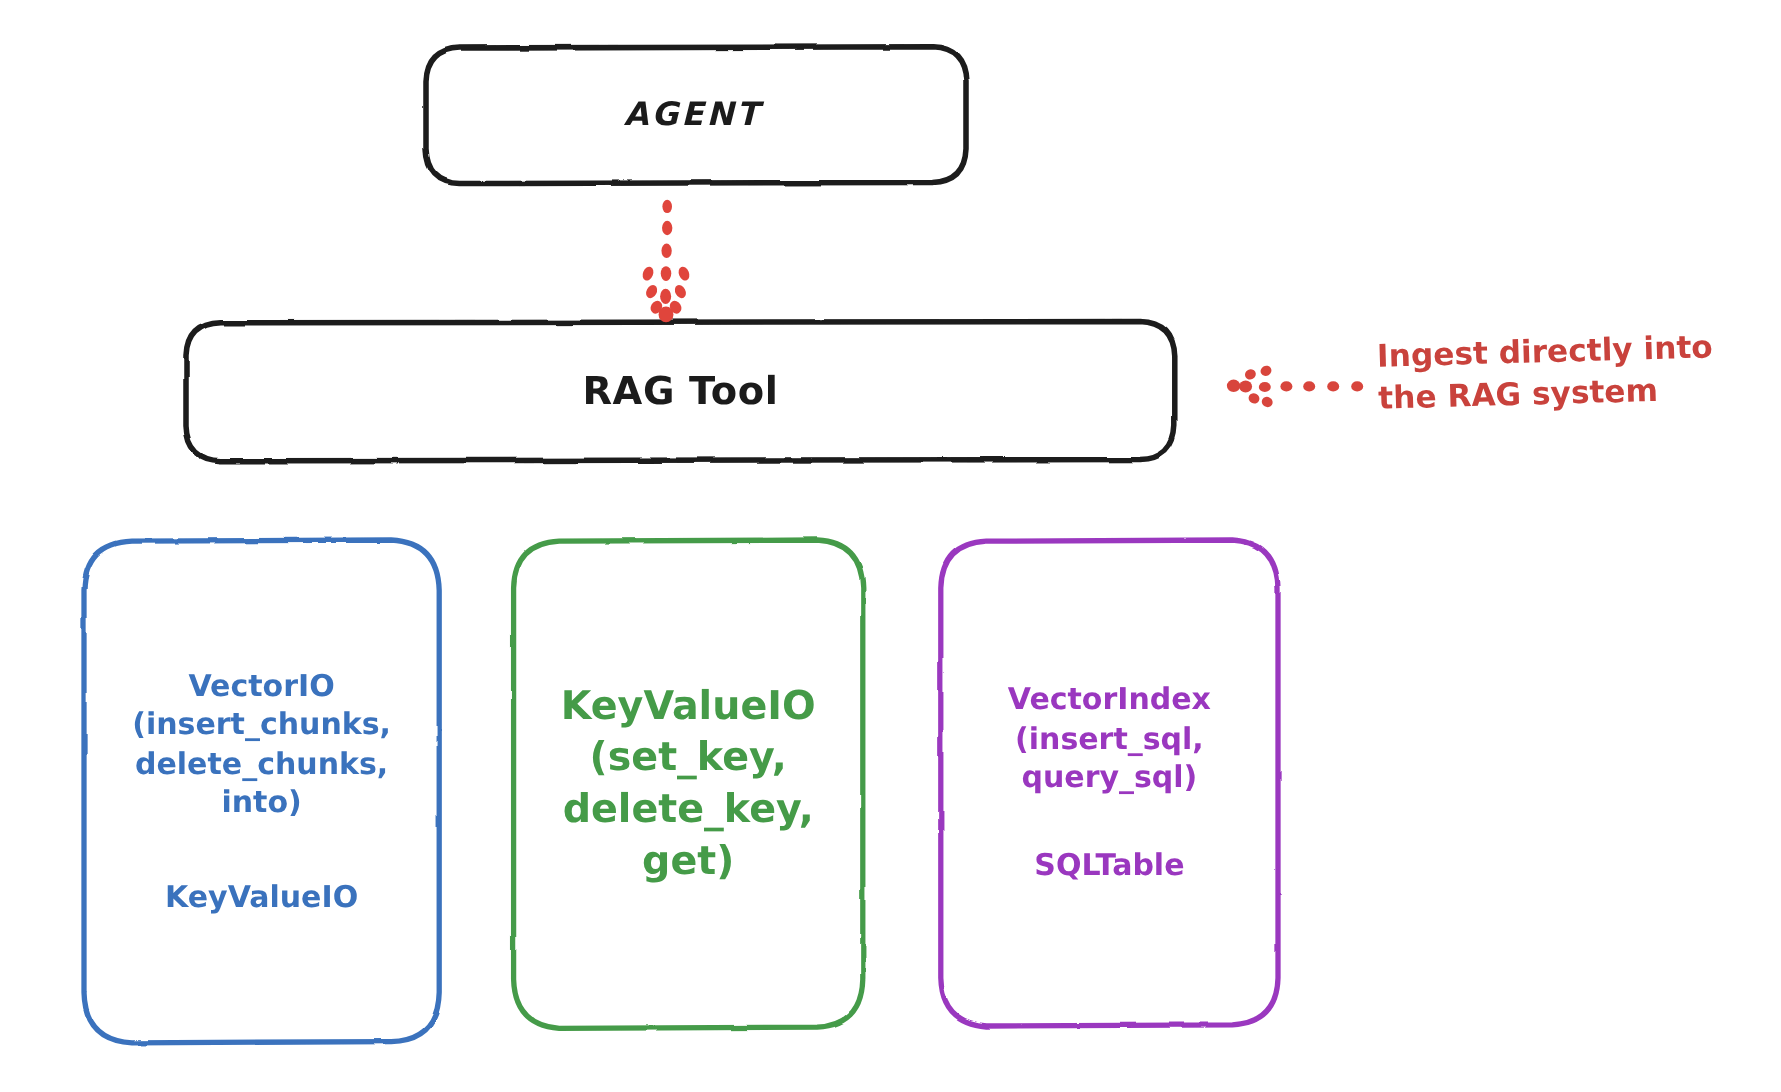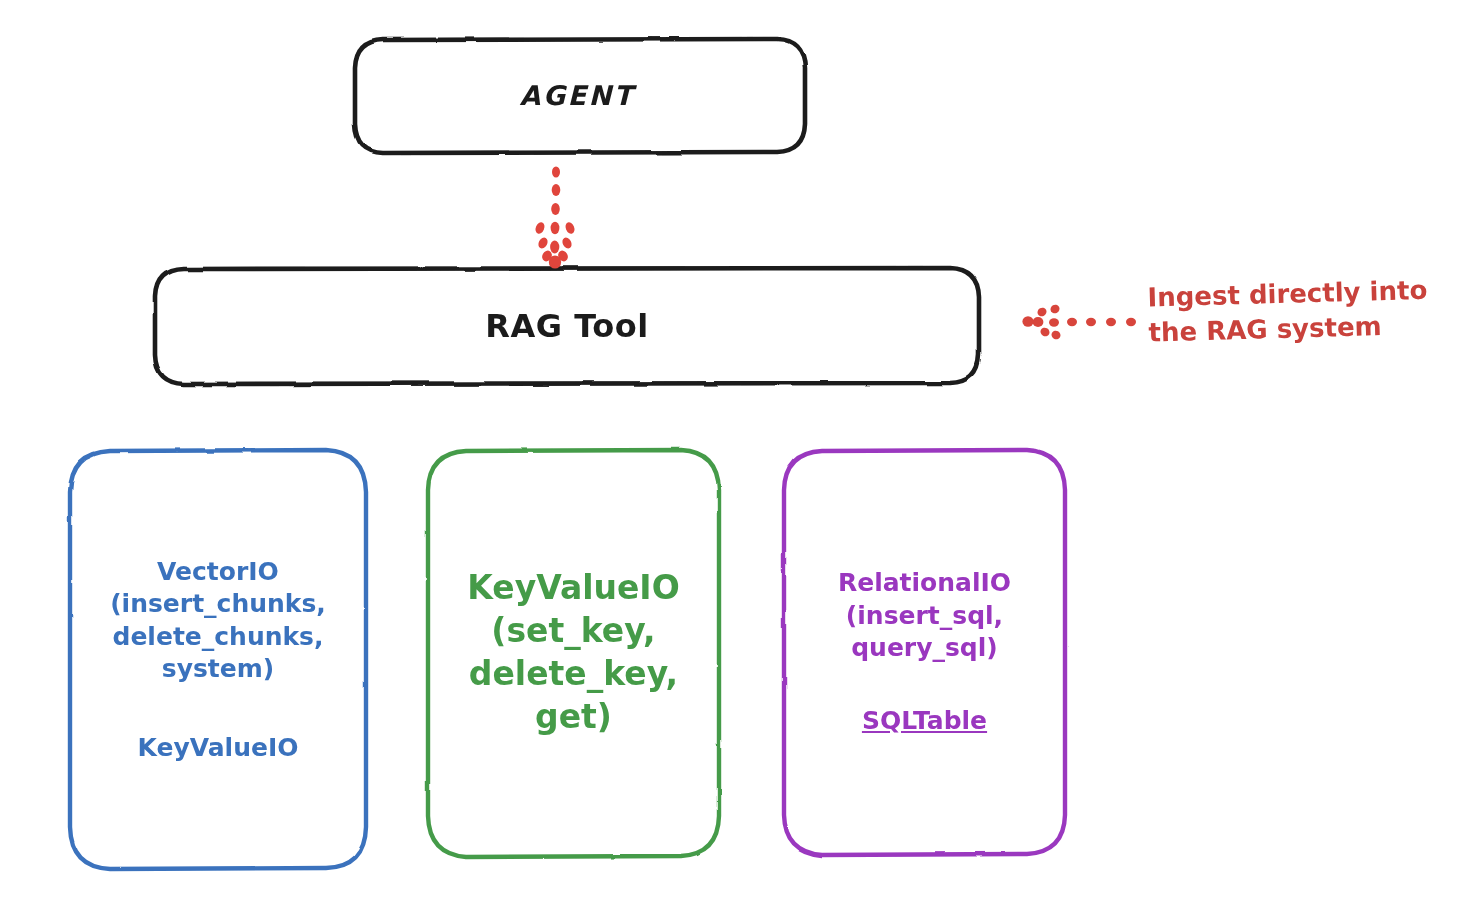--- a/index.html
+++ b/index.html
@@ -207,7 +207,7 @@
   <div class="node-label api-label">VectorIO
 (insert_chunks,
 delete_chunks,
-system)</div>
+into)</div>
   <div class="node-label index-label">KeyValueIO</div>
 </div>
 

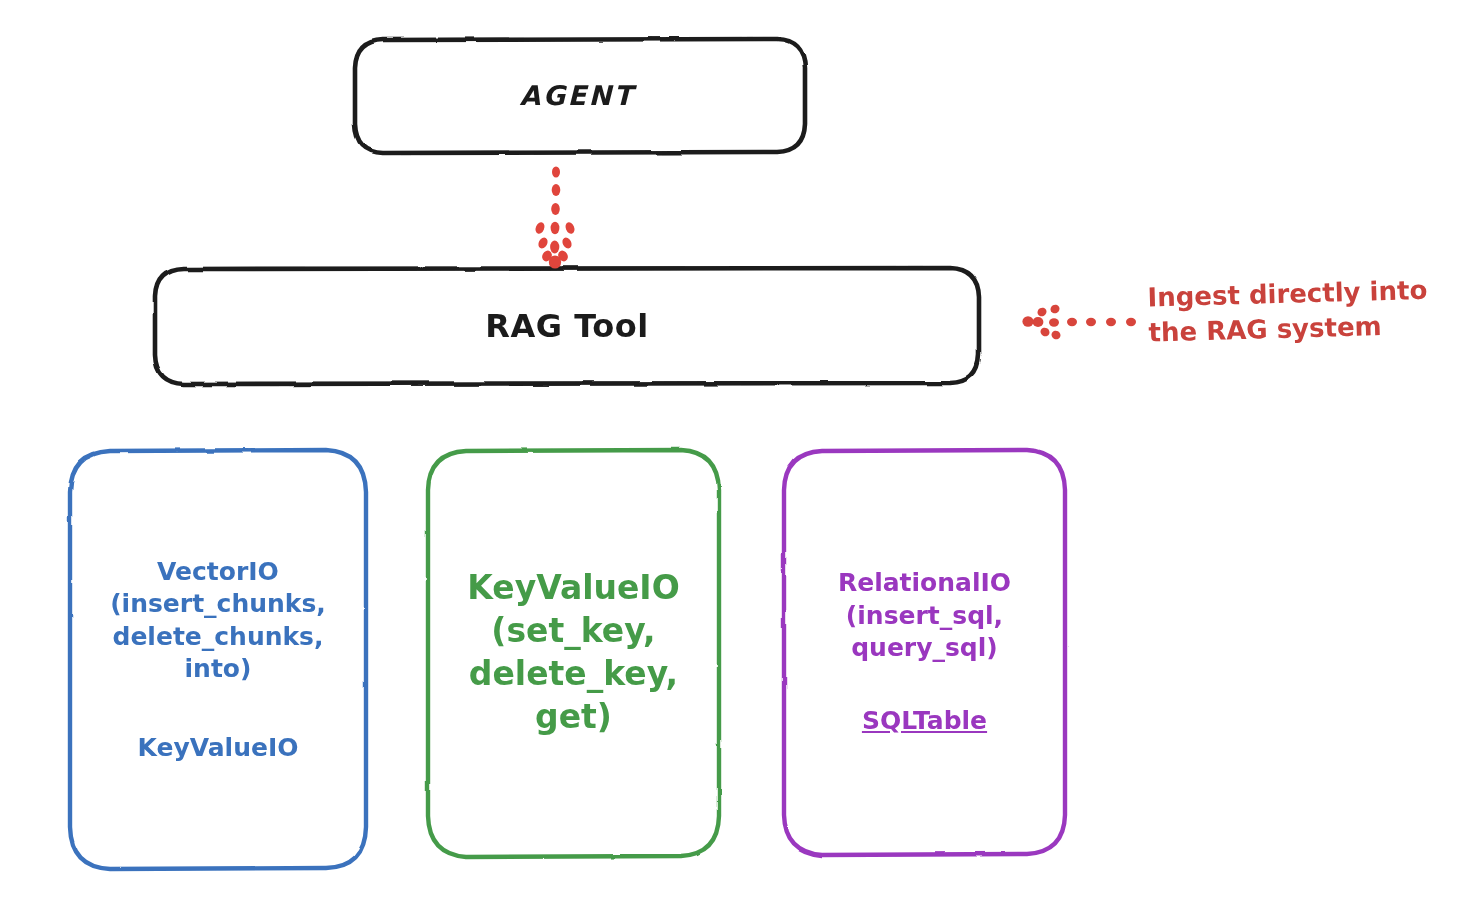--- a/index.html
+++ b/index.html
@@ -218,7 +218,7 @@
 </div>
 
 <div class="node provider" id="relational-io-node">
-  <div class="node-label api-label">RelationalIO
+  <div class="node-label api-label">VectorIndex
 (insert_sql,
 query_sql)</div>
   <div class="node-label index-label">SQLTable</div>

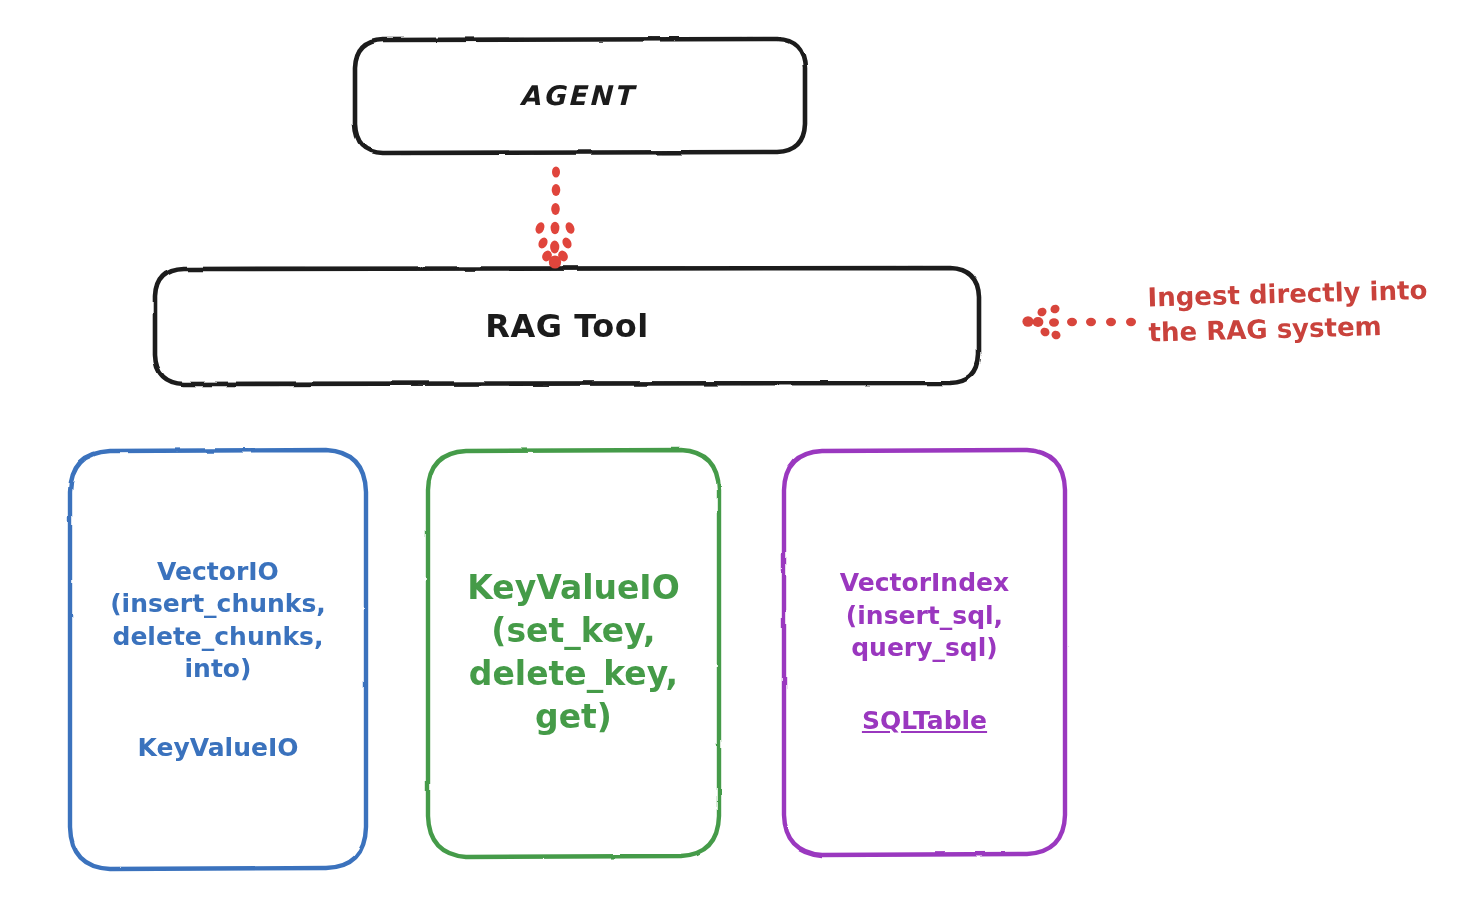--- a/index.html
+++ b/index.html
@@ -109,7 +109,7 @@
   #key-value-io-node .api-label { font-size: 33px; }
   #key-value-io-node .index-label { font-size: 25px; margin-top: 40px; }
   #relational-io-node .api-label { font-size: 25px; }
-  #relational-io-node .index-label { font-size: 25px; margin-top: 40px; text-decoration: underline; }
+  #relational-io-node .index-label { font-size: 25px; margin-top: 40px; }
 
   
   #ingest-annotation {

